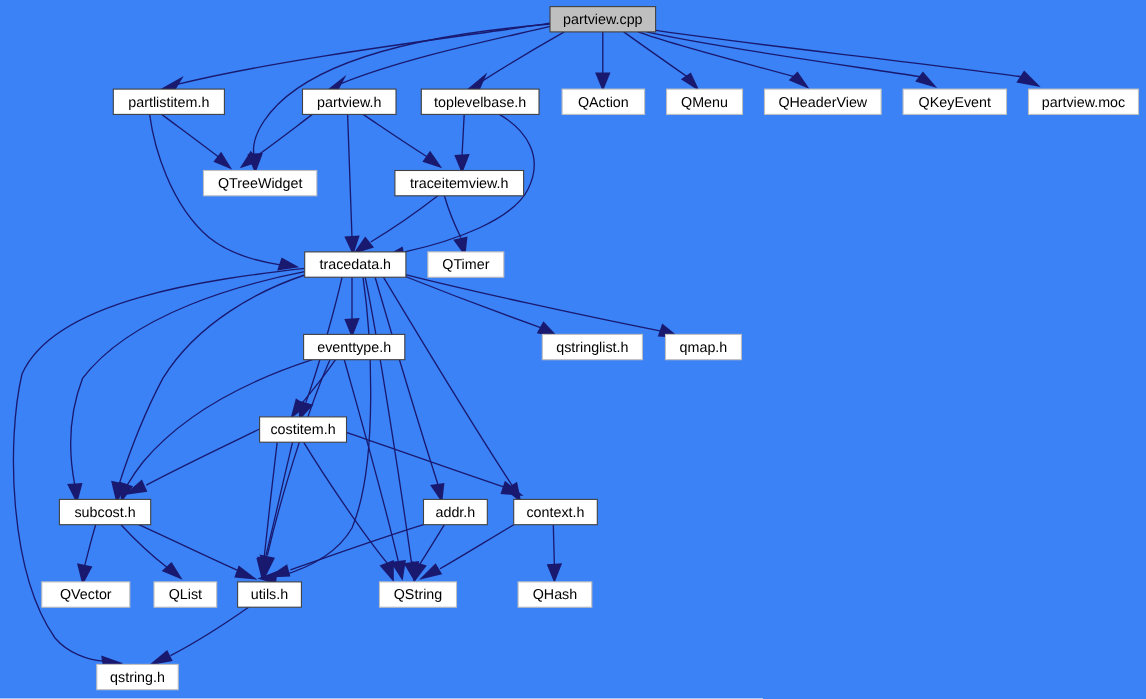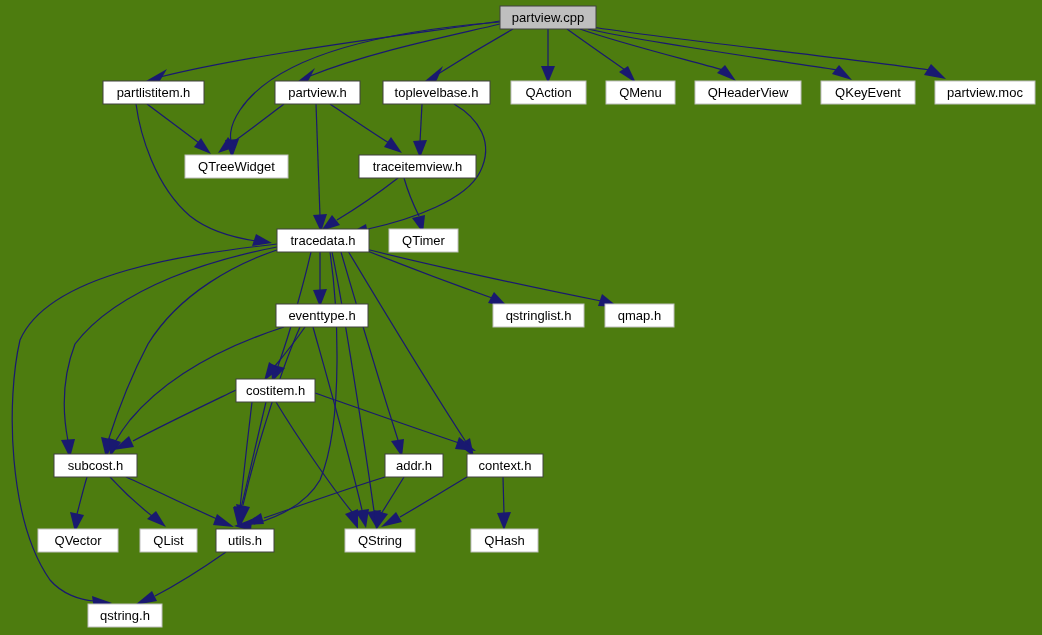--- a/index.html
+++ b/index.html
@@ -11,7 +11,7 @@
     position: relative;
     width: 1042px;
     height: 635px;
-    background: #4d7c0f;
+    background: #3b82f6;
     font-family: "Liberation Sans", sans-serif;
     overflow: hidden;
   }

